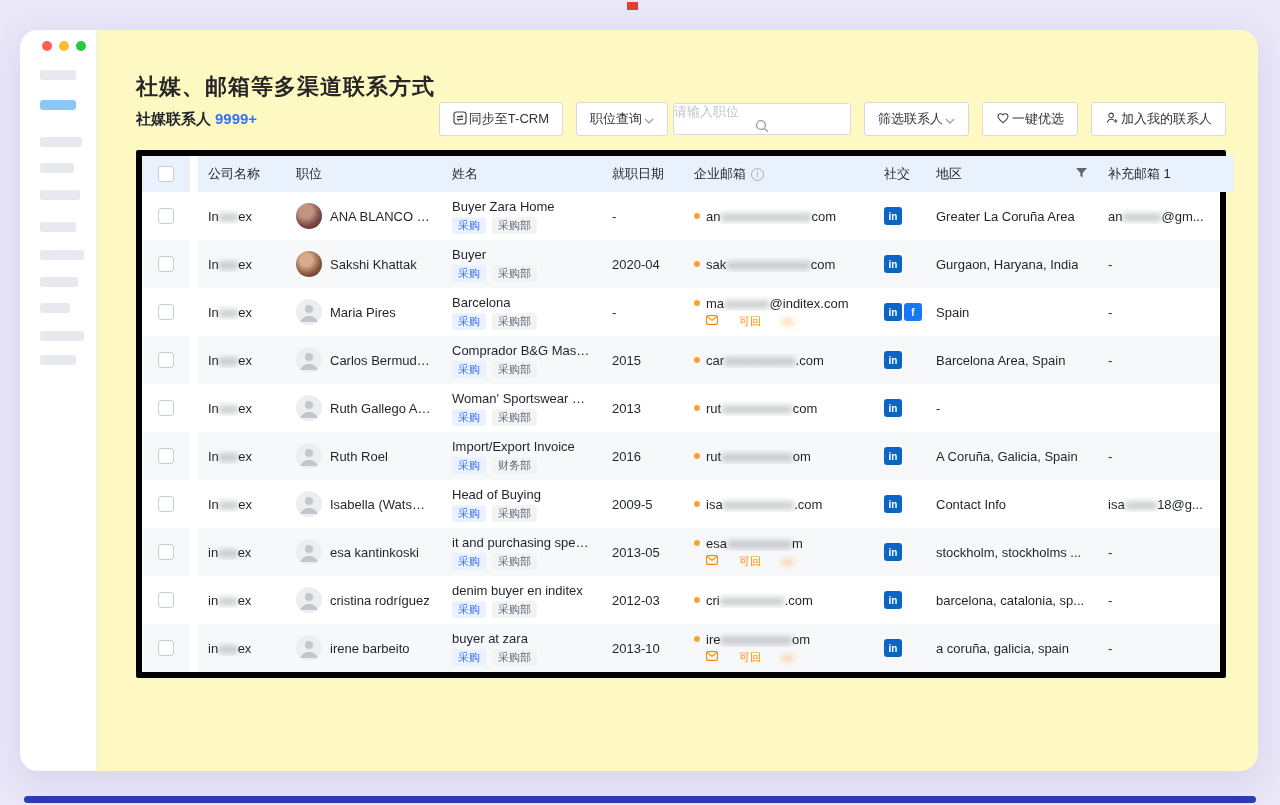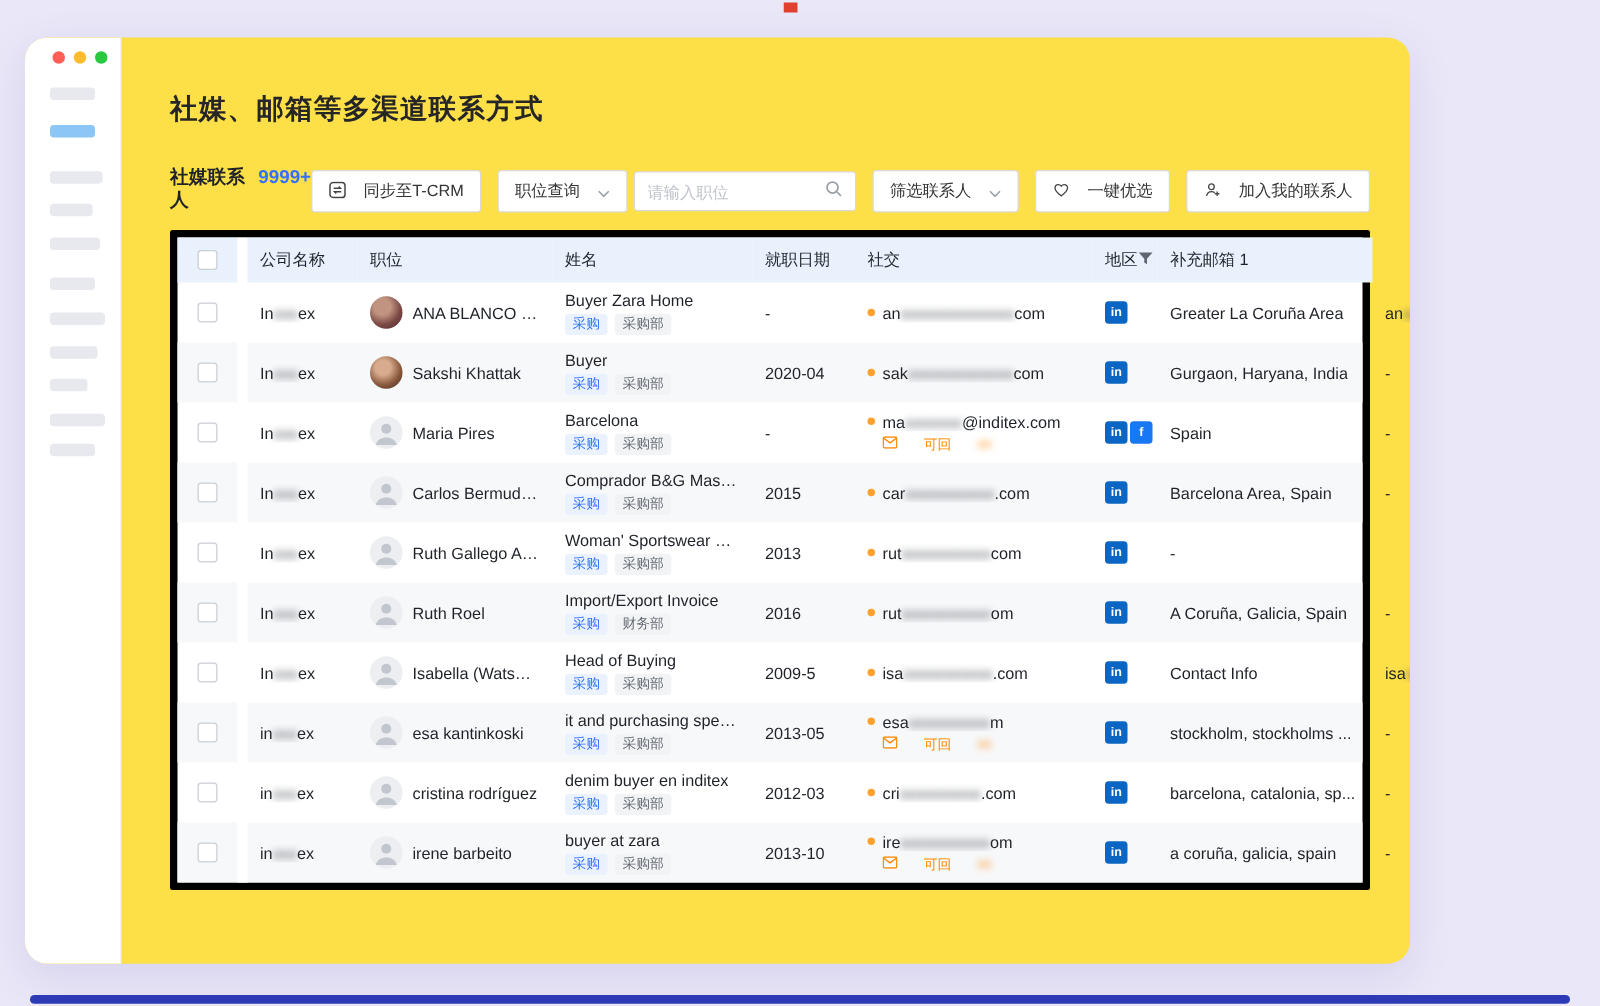--- a/index.html
+++ b/index.html
@@ -19,8 +19,8 @@
     border-radius: 4px;
   }
   .window {
-    position: absolute; left: 20px; top: 30px; width: 1108px; height: 741px;
-    background: #fde047; border-radius: 18px;
+    position: absolute; left: 20px; top: 30px; width: 1238px; height: 741px;
+    background: #fef9c3; border-radius: 18px;
     box-shadow: 0 10px 34px rgba(92, 82, 170, 0.14);
     overflow: hidden;
   }

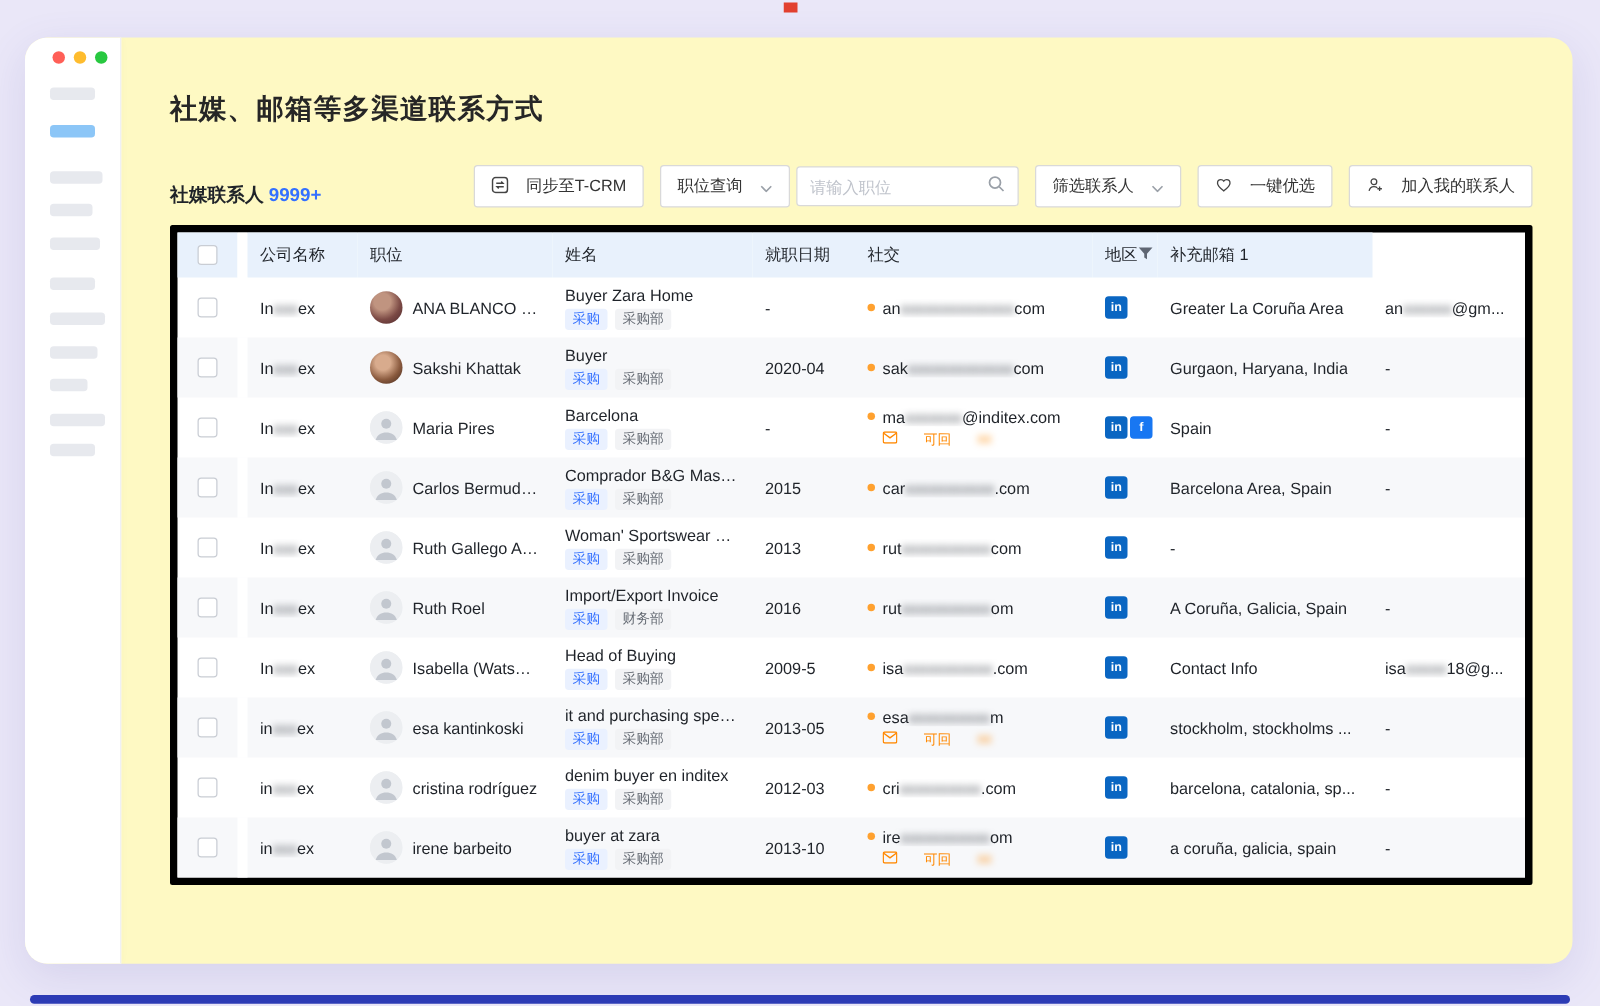--- a/index.html
+++ b/index.html
@@ -39,7 +39,7 @@
   .main { position: absolute; left: 77px; top: 0; right: 0; bottom: 0; padding: 0 32px 0 39px; }
   h1.page-title { margin-top: 42px; font-size: 22px; font-weight: 700; color: #262626; letter-spacing: 1px; }
 
-  .toolbar { display: flex; align-items: flex-end; margin-top: 30px; }
+  .toolbar { display: flex; align-items: center; }
   .contacts-label { display: flex; align-items: baseline; gap: 4px; font-size: 15px; font-weight: 700; }
   .cl-count { color: #3370ff; }
   .toolbar-actions { margin-left: auto; display: flex; align-items: center; gap: 13px; }

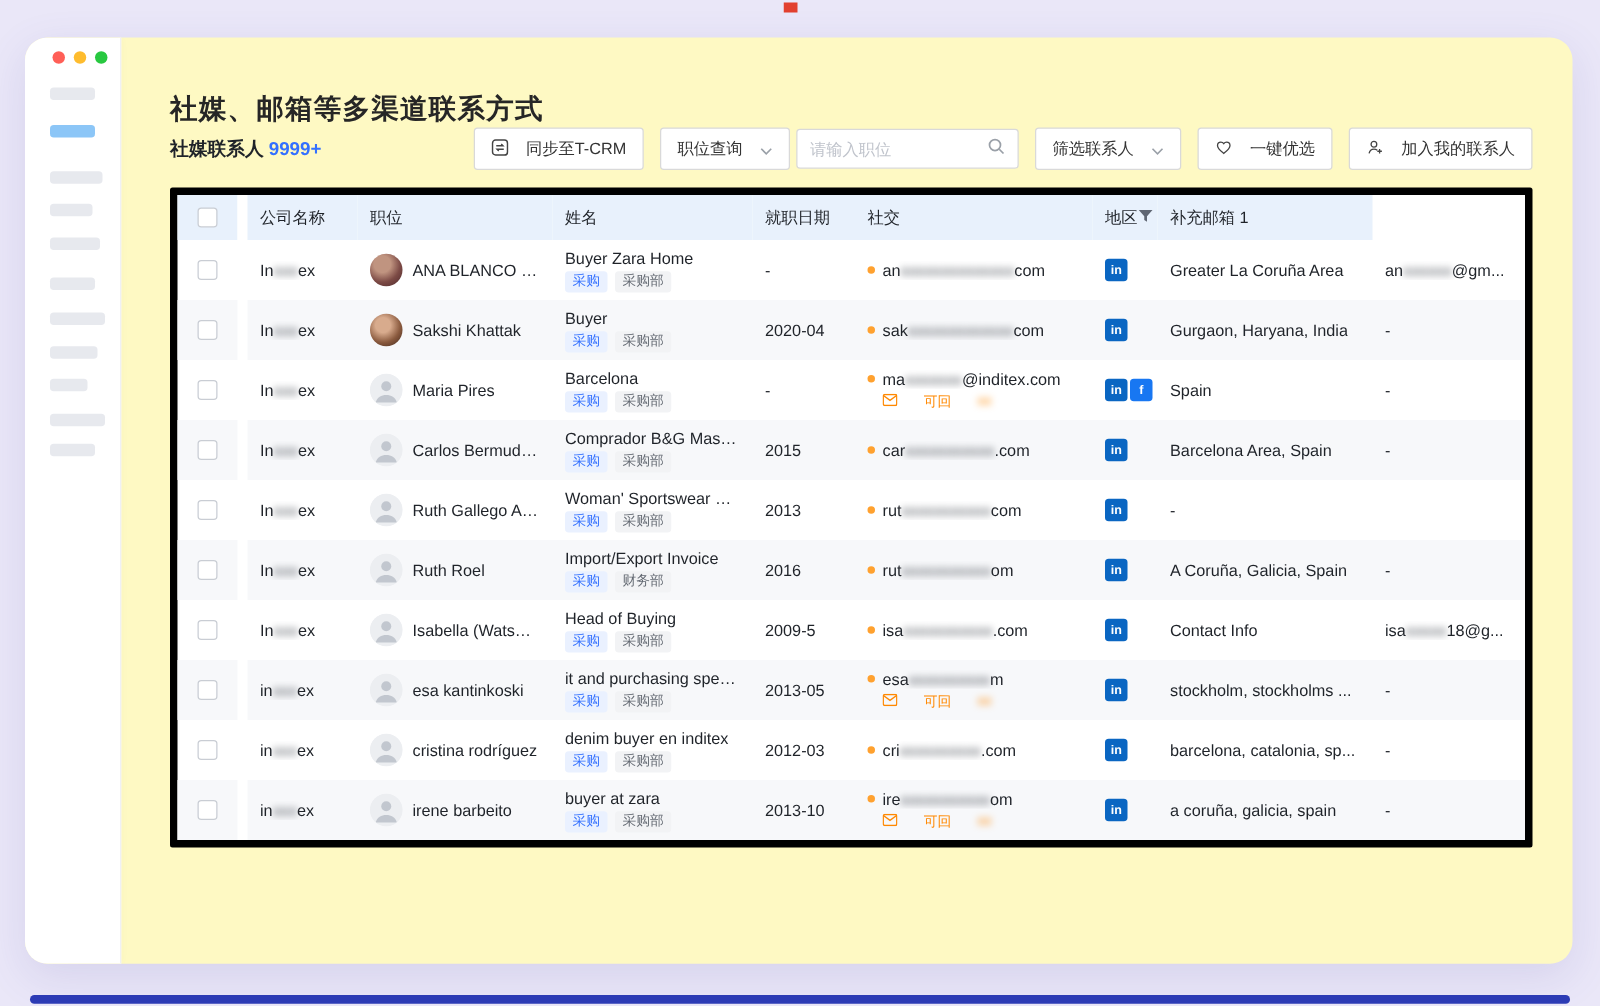--- a/index.html
+++ b/index.html
@@ -45,7 +45,7 @@
   .toolbar-actions { margin-left: auto; display: flex; align-items: center; gap: 13px; }
   .search-group { display: flex; align-items: center; gap: 5px; }
   .btn {
-    height: 32px; display: inline-flex; align-items: center; gap: 14px;
+    height: 32px; display: inline-flex; align-items: center; gap: 2px;
     background: #fff; border: 1px solid #d9d9d9; border-radius: 3px;
     padding: 16px 13px; font-size: 13px; color: #333; cursor: pointer;
     font-family: inherit; white-space: nowrap;

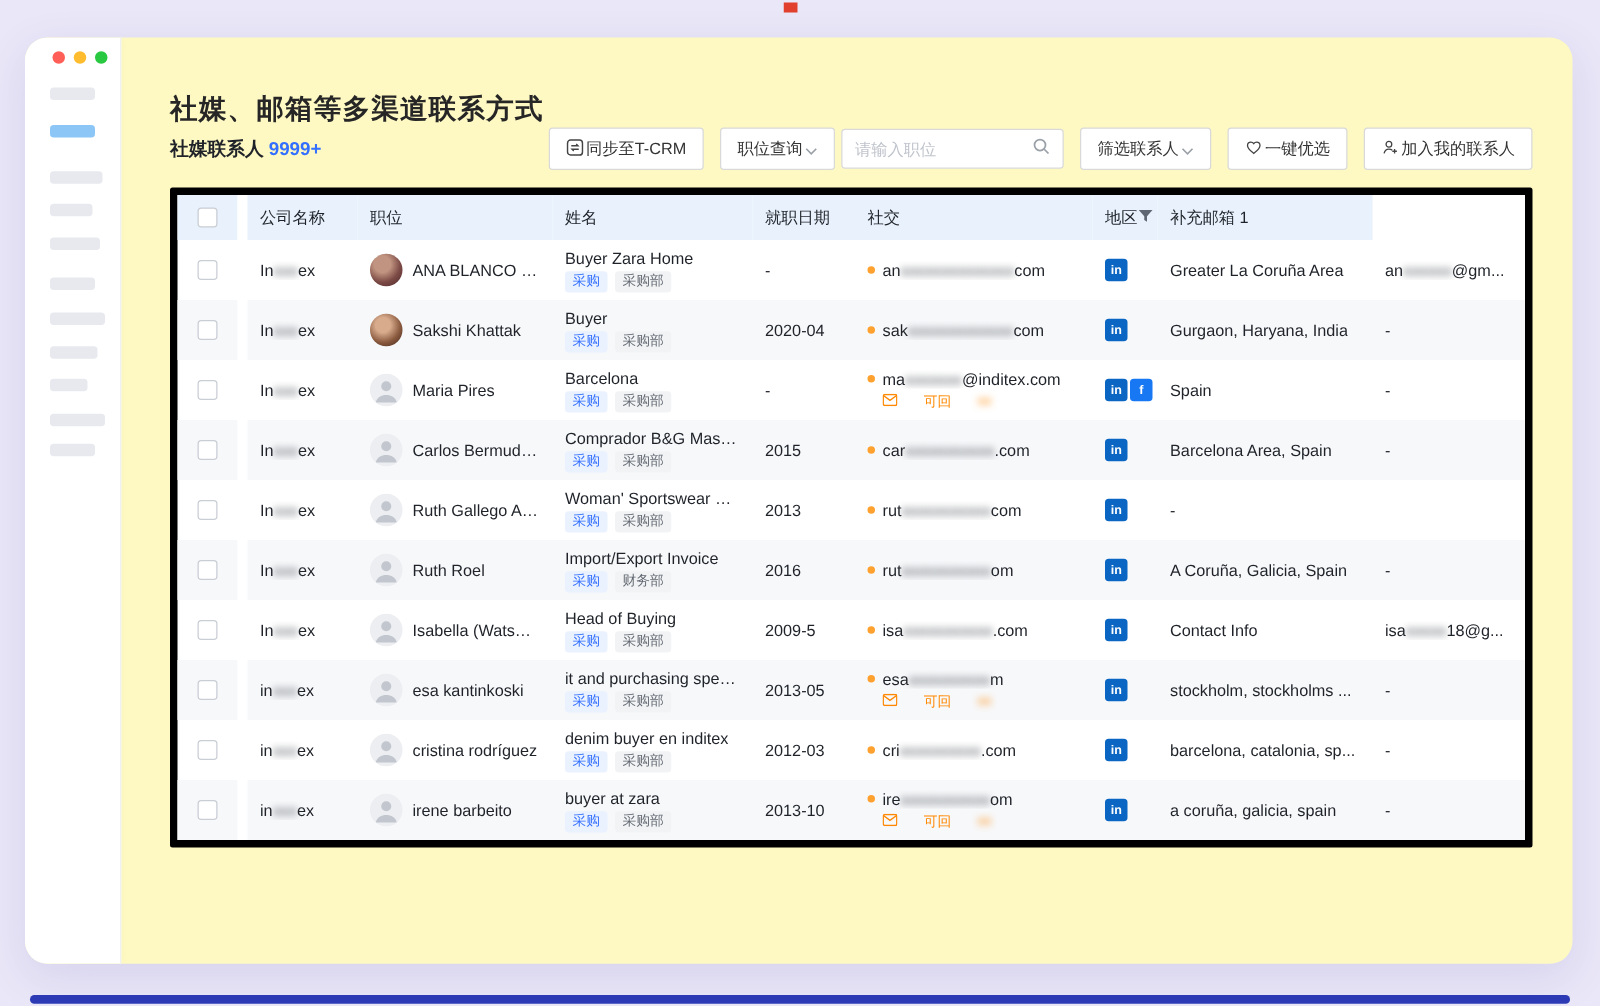--- a/index.html
+++ b/index.html
@@ -53,7 +53,7 @@
   .btn svg { flex: 0 0 auto; }
   .search-box {
     height: 32px; width: 178px; display: flex; align-items: center;
-    border: 1px solid #d9d9d9; border-radius: 3px; background: #fff; padding: 0 10px;
+    border: 1px solid #d9d9d9; border-radius: 3px; background: #fff; padding: 0 10px; flex-direction: column;
   }
   .search-box input {
     border: none; outline: none; flex: 1; font-size: 13px; font-family: inherit; color: #333; min-width: 0;

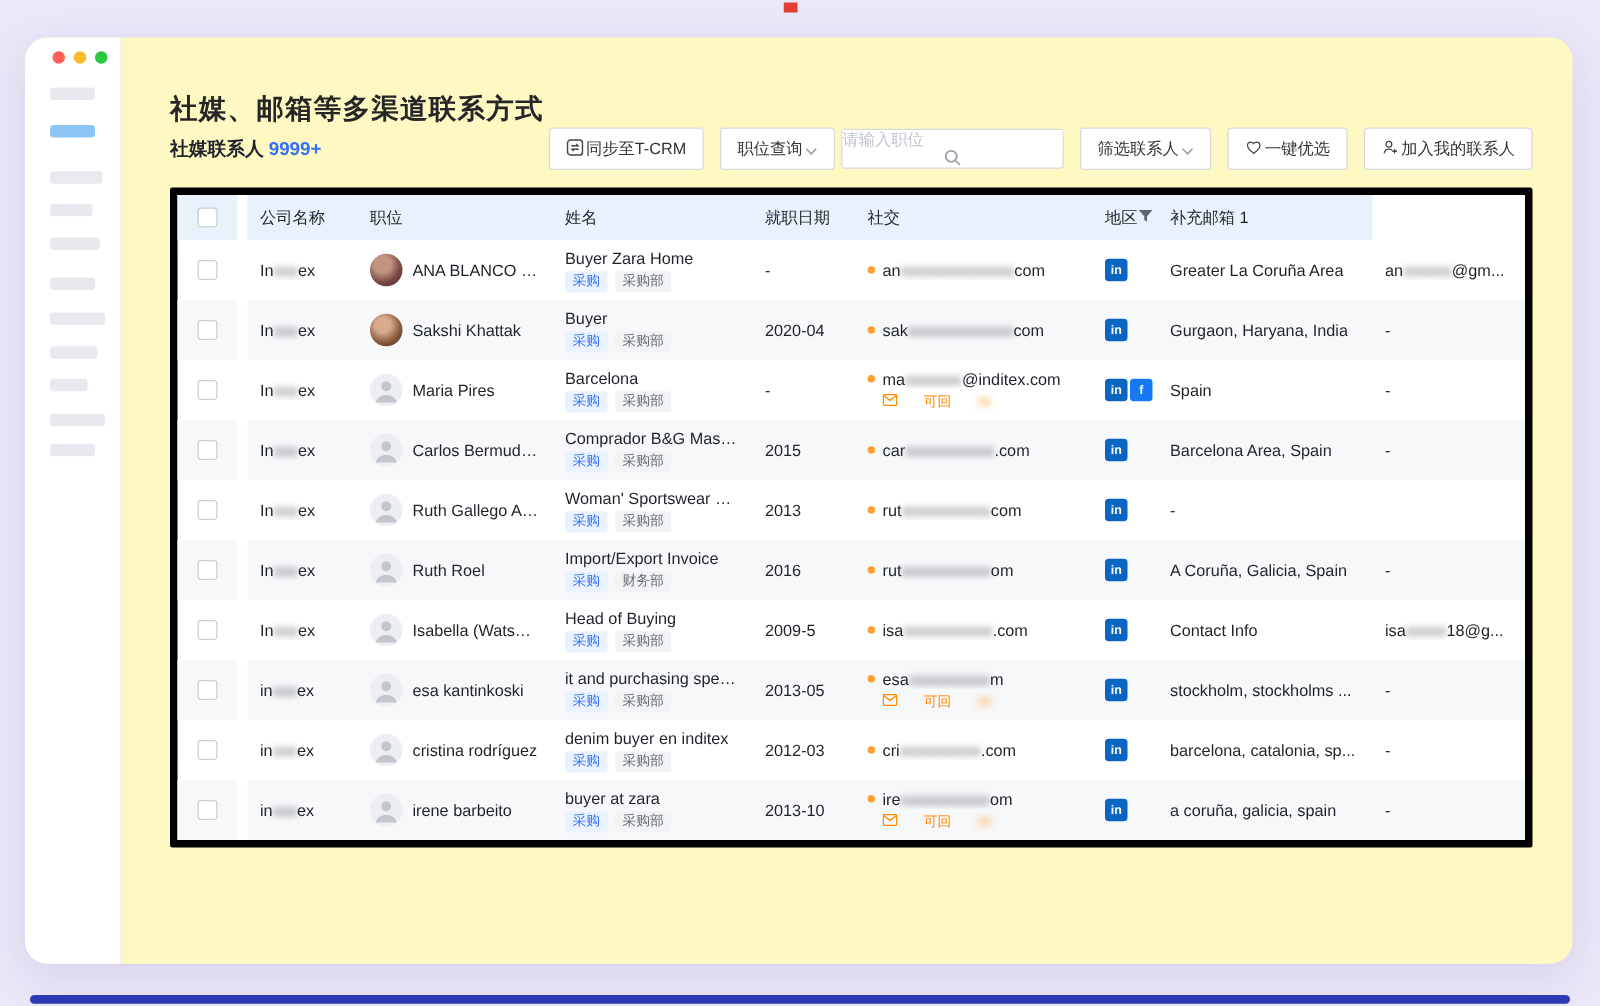--- a/index.html
+++ b/index.html
@@ -227,6 +227,10 @@
         <div class="th">职位</div>
         <div class="th">姓名</div>
         <div class="th">就职日期</div>
+        <div class="th">
+          <span>企业邮箱</span>
+          <span class="info-ic">i</span>
+        </div>
         <div class="th">社交</div>
         <div class="th region-th">
           <span>地区</span>

